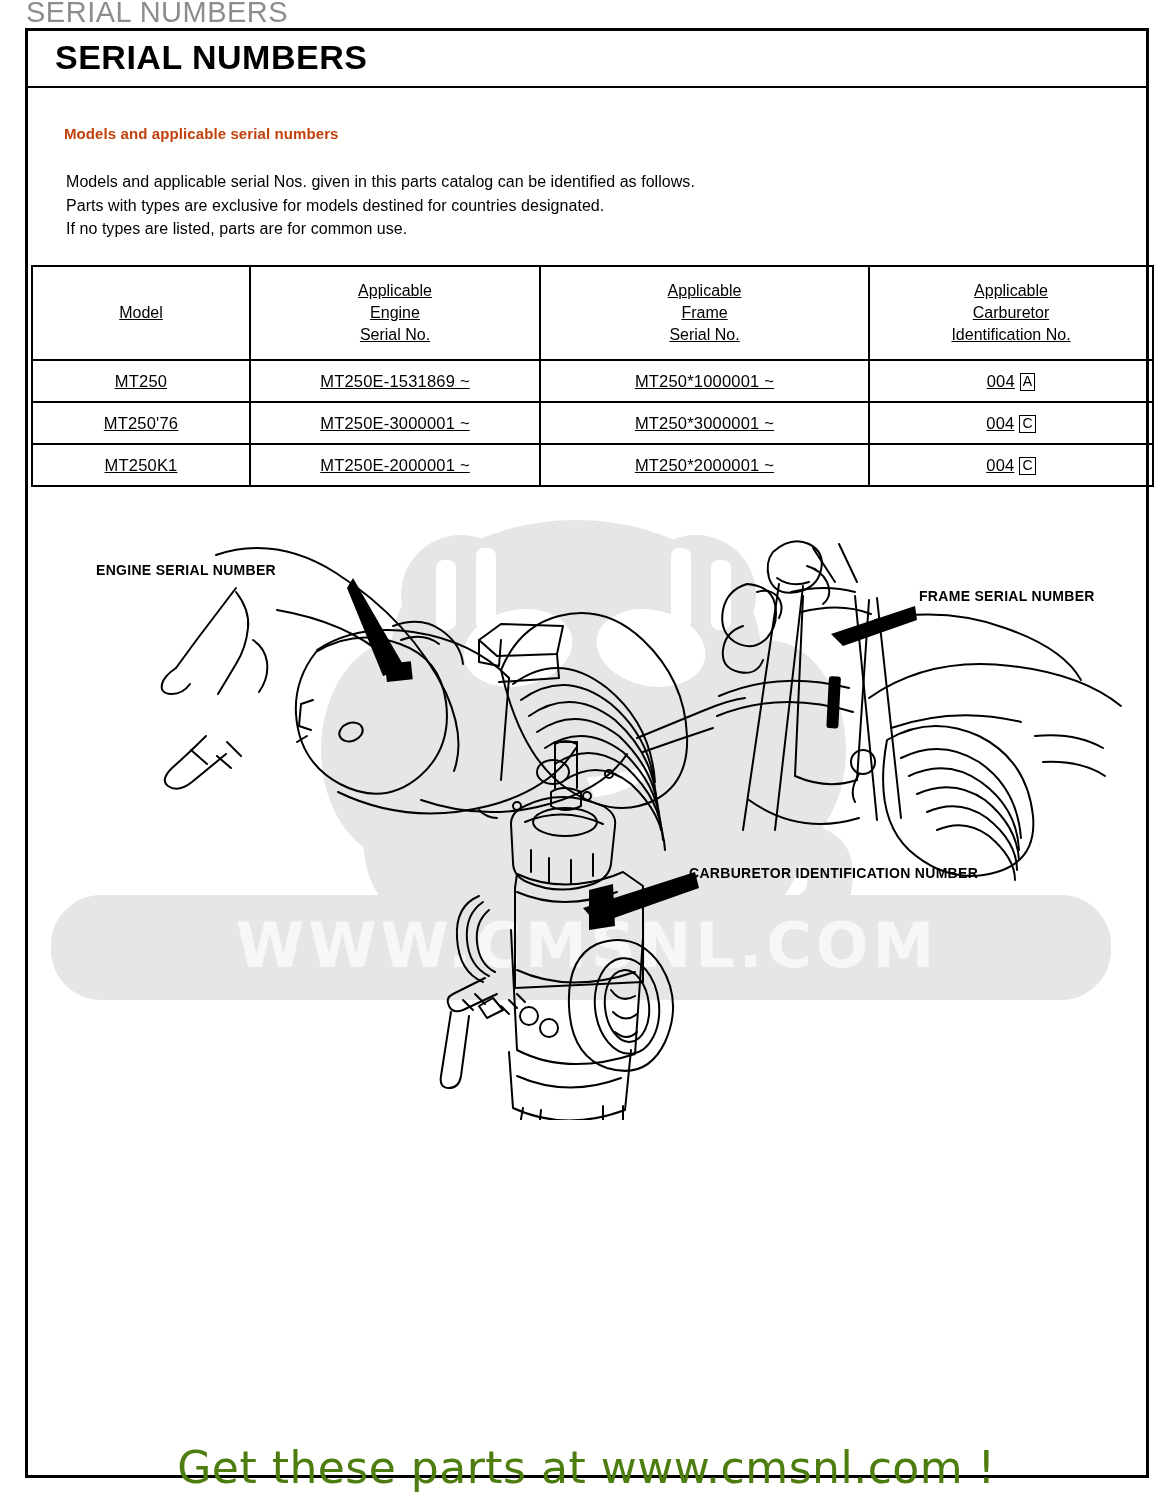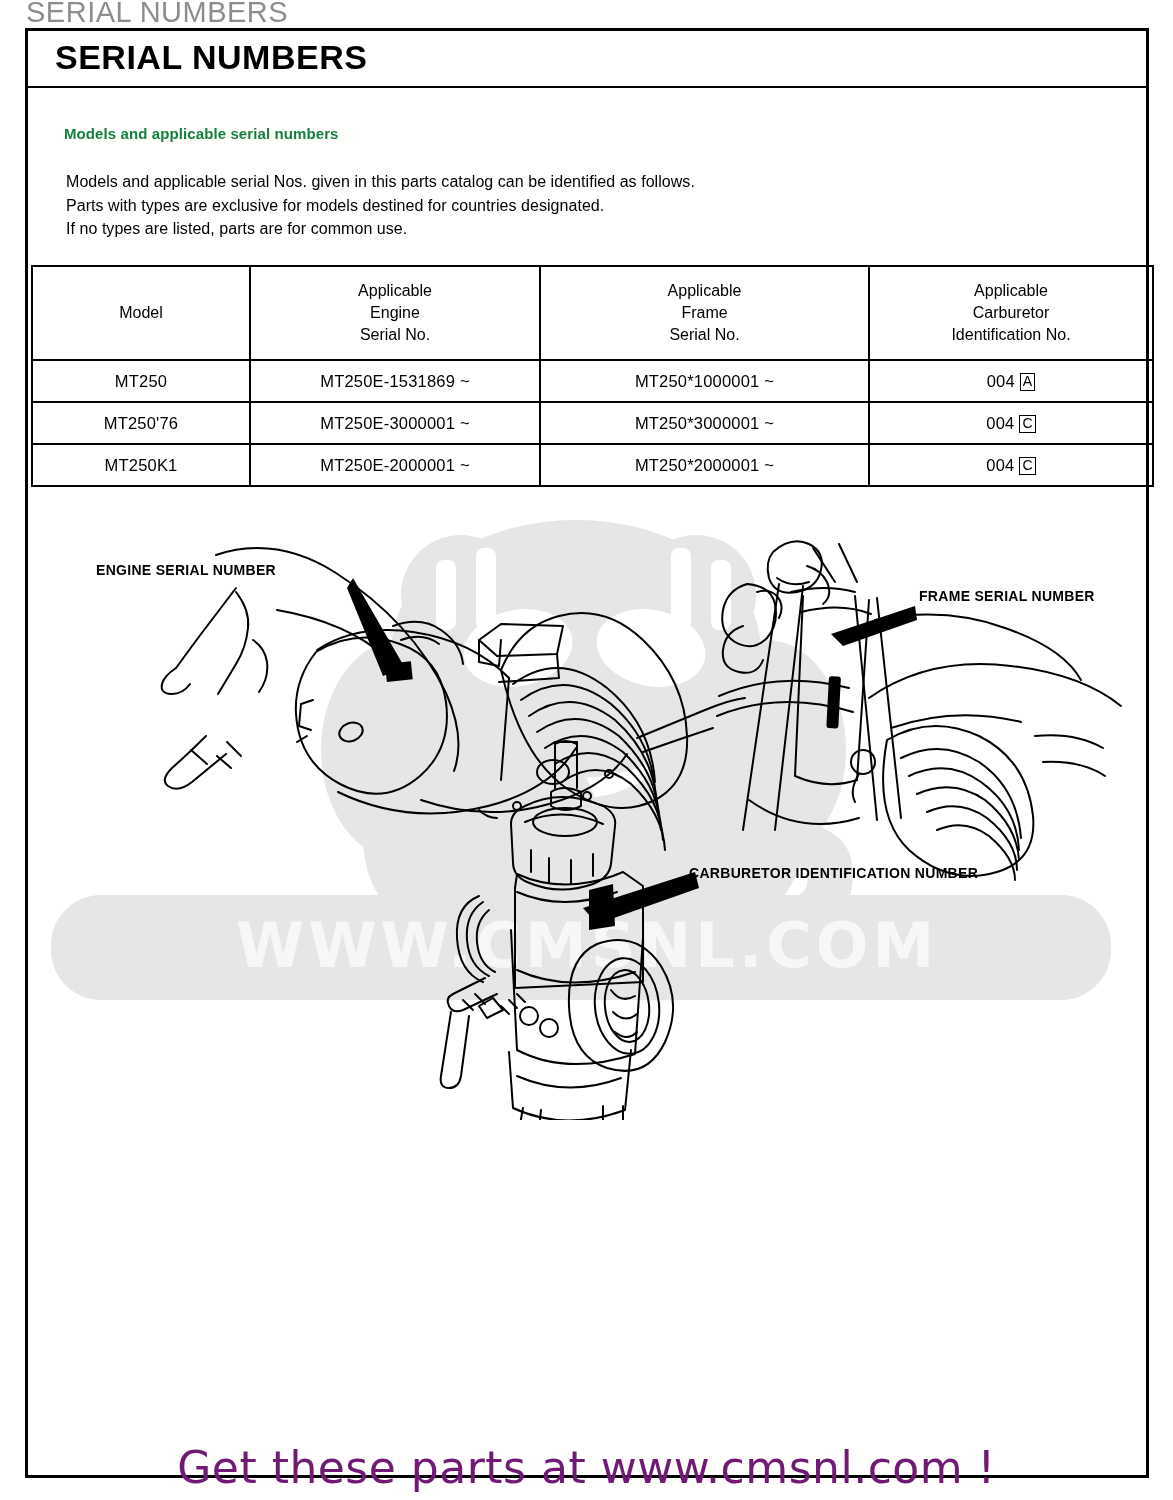--- a/index.html
+++ b/index.html
@@ -70,7 +70,7 @@
     top: 125px;
     font-size: 15px;
     font-weight: bold;
-    color: #15803d;
+    color: #c2410c;
     letter-spacing: 0.1px;
   }
   .intro {

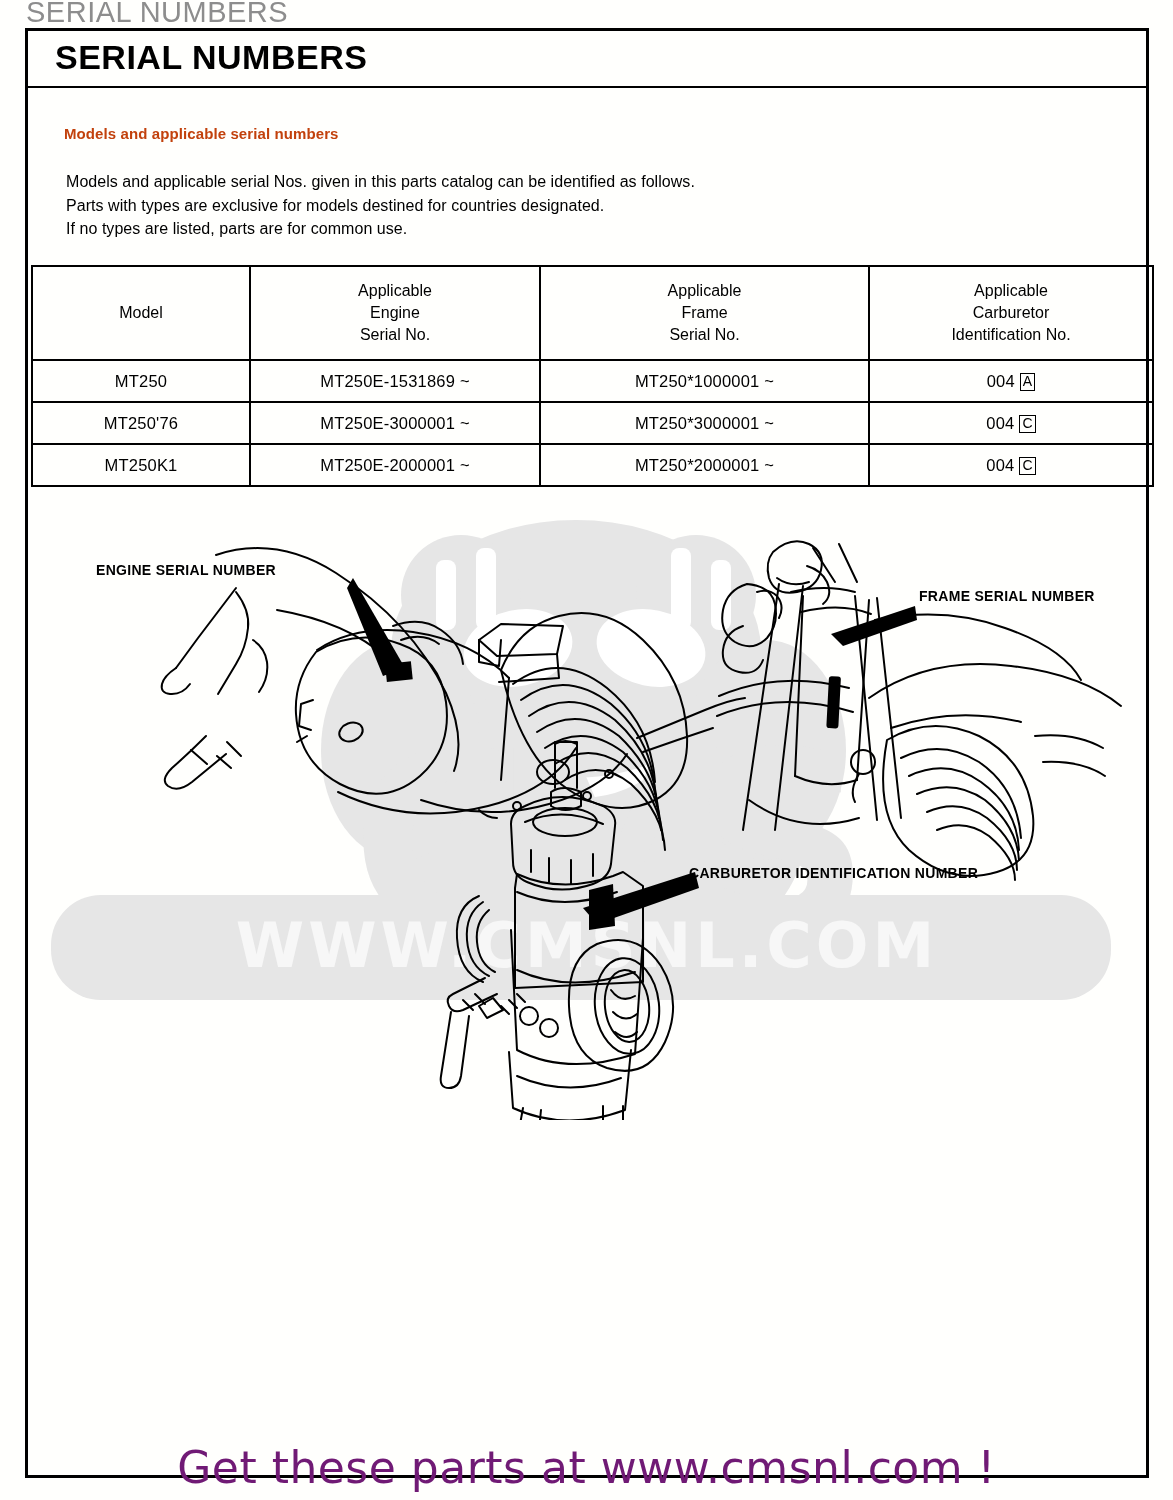--- a/index.html
+++ b/index.html
@@ -101,6 +101,7 @@
     font-weight: normal;
     color: #000;
     padding: 0;
+    text-decoration: underline;
   }
   .serial-table thead th {
     height: 92px;

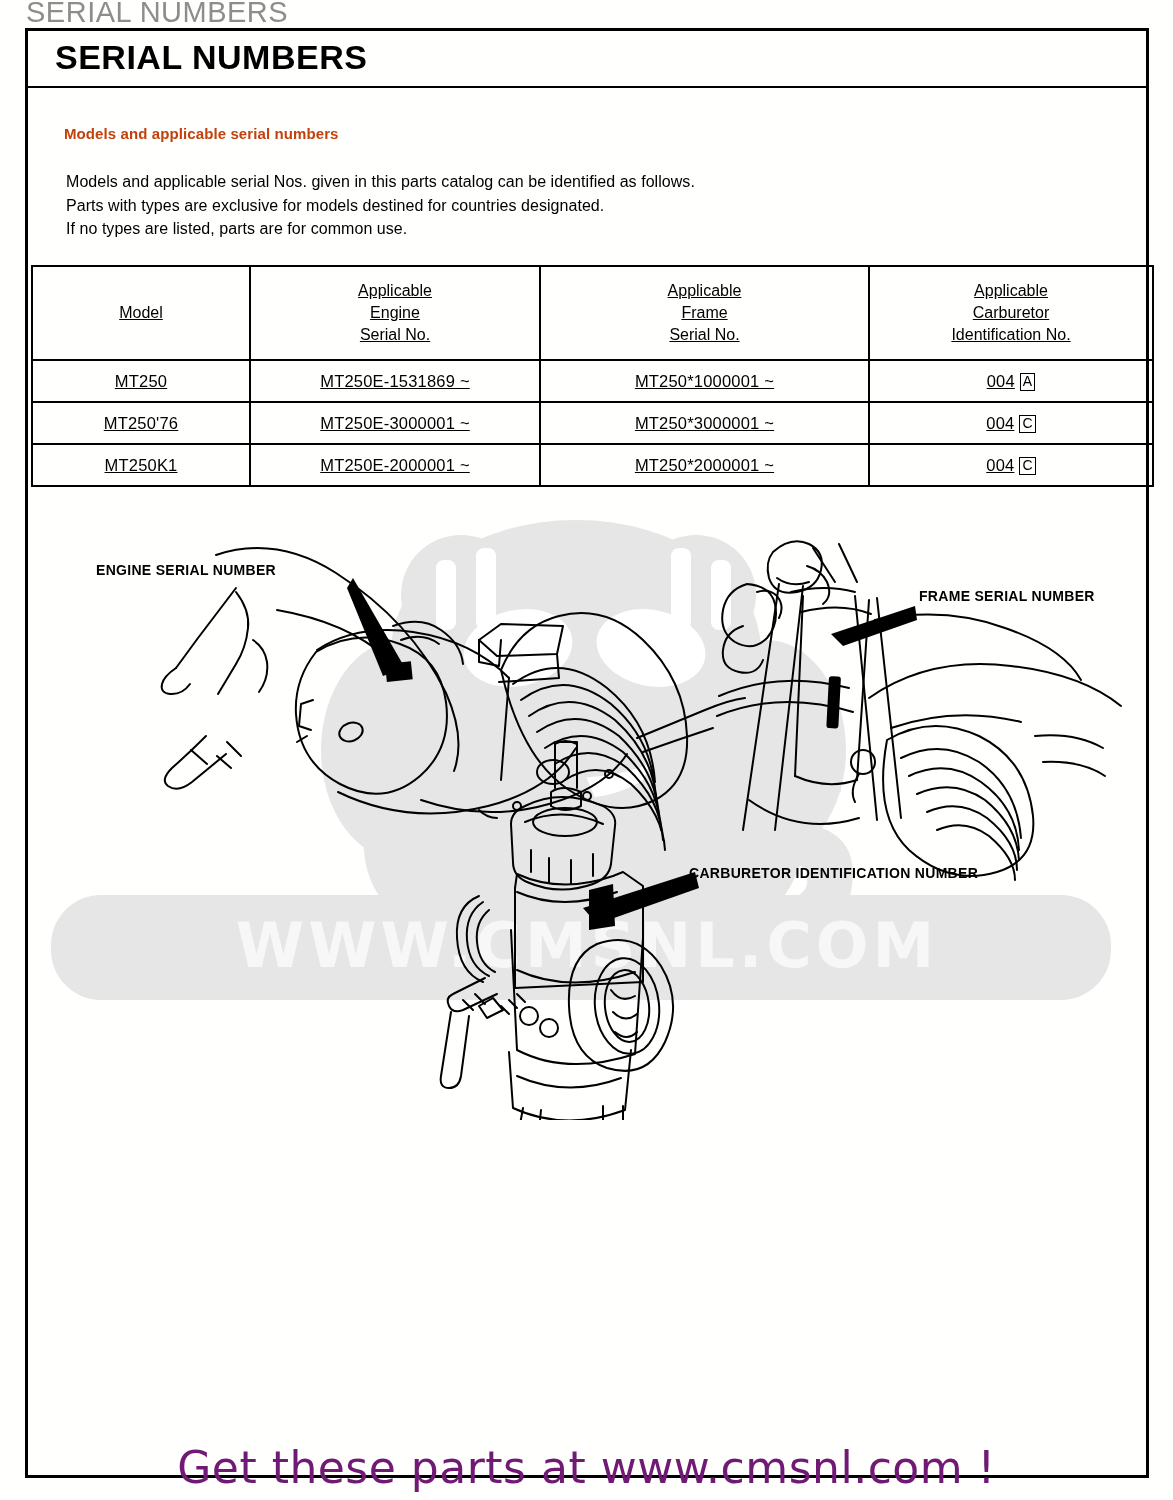--- a/index.html
+++ b/index.html
@@ -170,7 +170,7 @@
     width: 1173px;
     text-align: center;
     font-size: 44px;
-    color: #701a75;
+    color: #4d7c0f;
     font-family: "DejaVu Sans", sans-serif;
     letter-spacing: 0.5px;
     z-index: 6;

